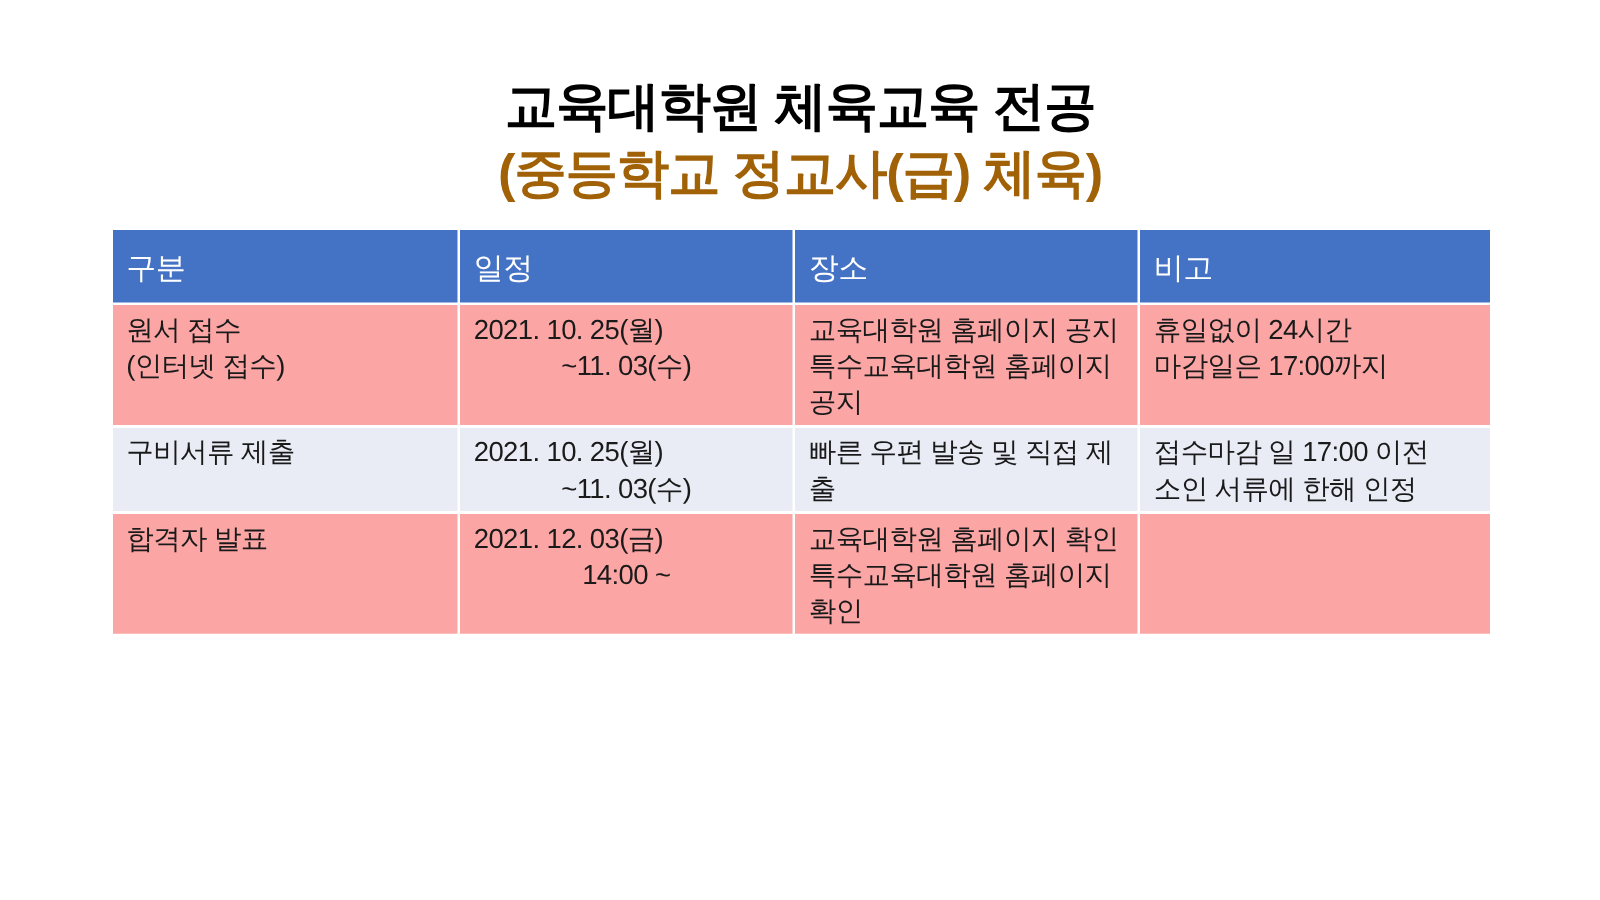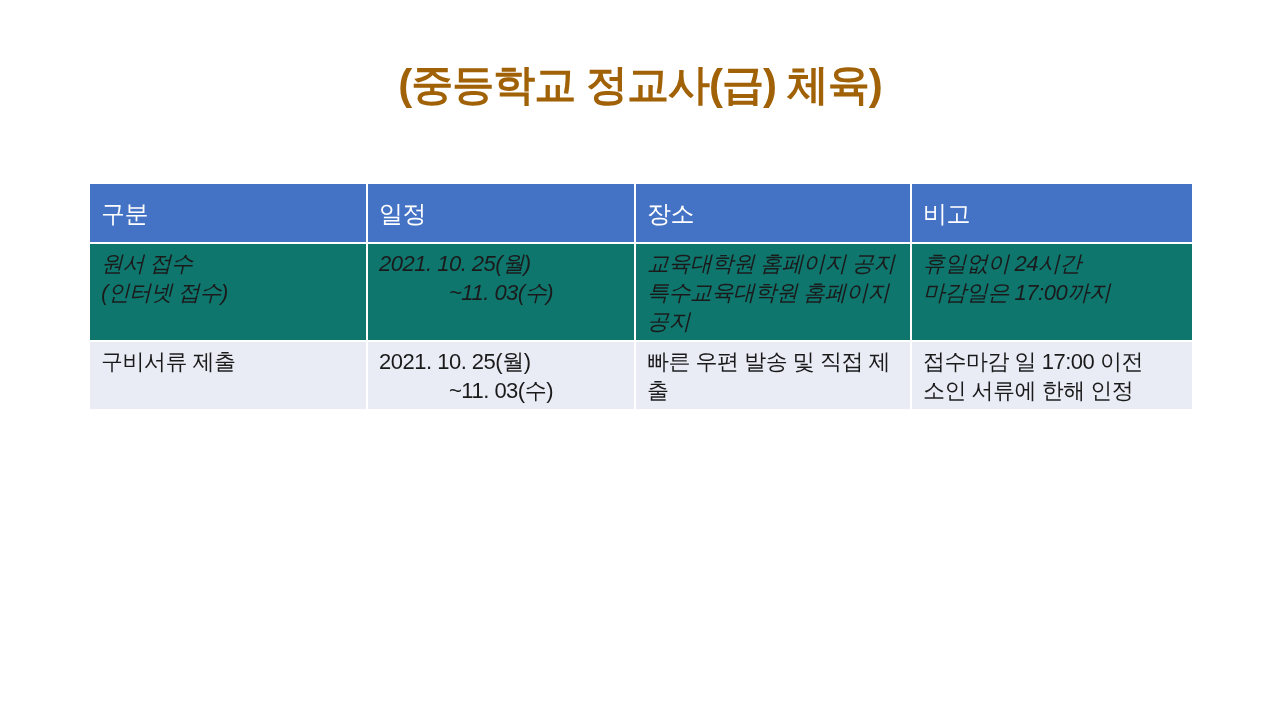--- a/index.html
+++ b/index.html
@@ -85,6 +85,7 @@
 <div class="slide">
 
   <div class="title-block">
+    <div class="title-main">교육대학원 체육교육 전공</div>
     <div class="title-sub">(중등학교 정교사(급) 체육)</div>
   </div>
 

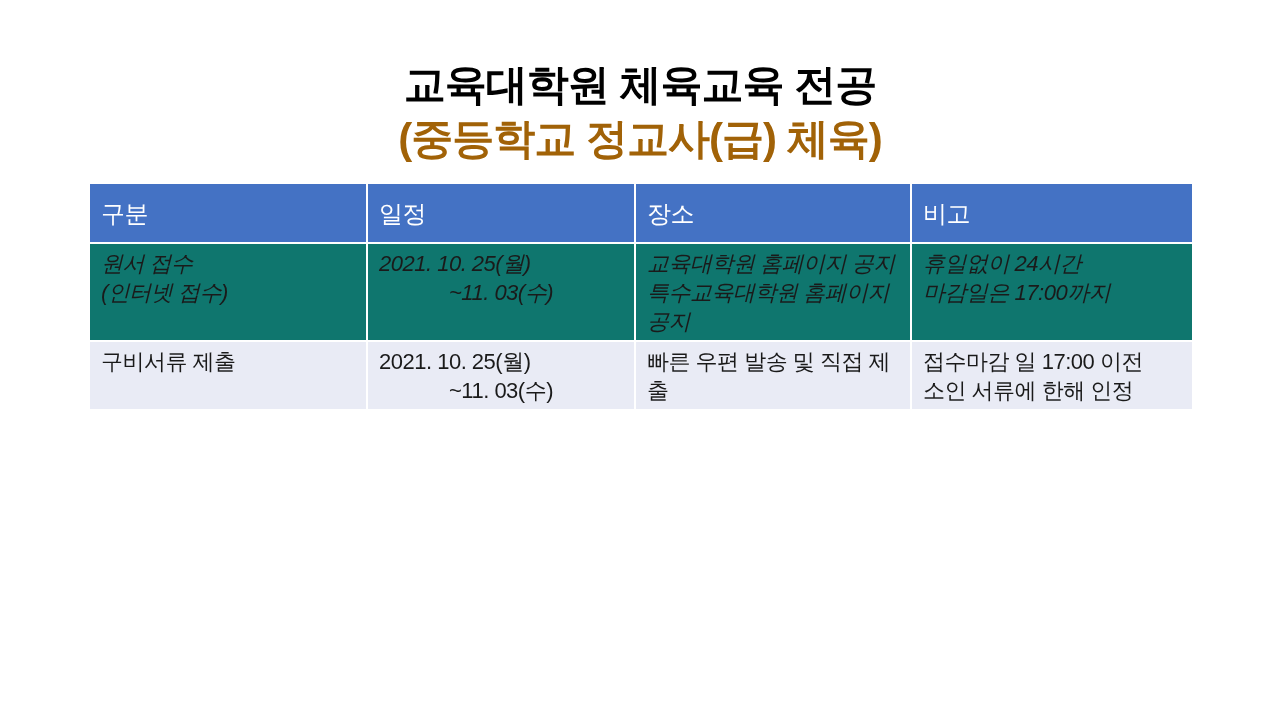--- a/index.html
+++ b/index.html
@@ -62,7 +62,7 @@
     line-height: 1.32;
     letter-spacing: -0.5px;
   }
-  tr.band-dark td  { background: #0f766e; font-style: italic; }
+  tr.band-dark td  { background: #fca5a5; }
   tr.band-light td { background: #E9EBF5; }
 
   tr.r1 td { height: 62px; }

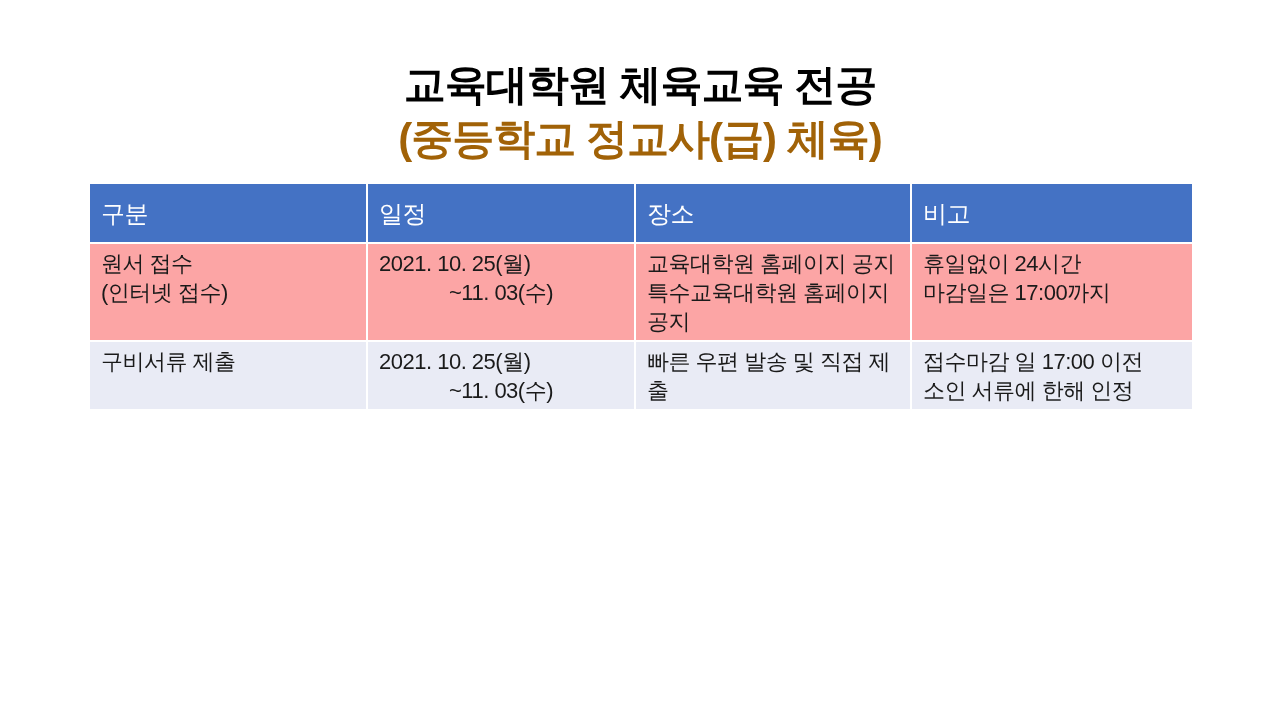--- a/index.html
+++ b/index.html
@@ -139,6 +139,20 @@
             <div>소인 서류에 한해 인정</div>
           </td>
       </tr>
+      <tr class="band-dark r5">
+        <td class="c-category">
+            <div>합격자 발표</div>
+          </td>
+        <td class="c-schedule">
+            <div>2021. 12. 03(금)</div>
+            <div>14:00 ~</div>
+          </td>
+        <td class="c-place">
+            <div>교육대학원 홈페이지 확인</div>
+            <div>특수교육대학원 홈페이지 확인</div>
+          </td>
+        <td class="c-note"></td>
+      </tr>
     </tbody>
   </table>
 

